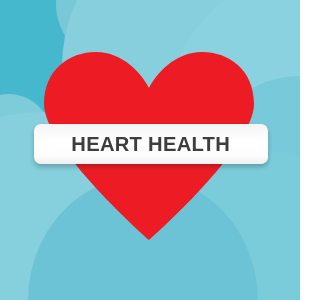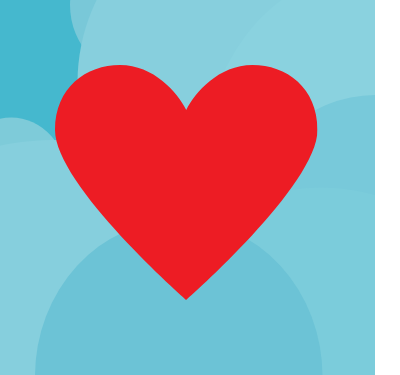--- a/index.html
+++ b/index.html
@@ -163,6 +163,9 @@
     </svg>
   </div>
 
+  <div id="title-banner">
+    <span id="banner-text">HEART HEALTH</span>
+  </div>
 
 </div>
 

